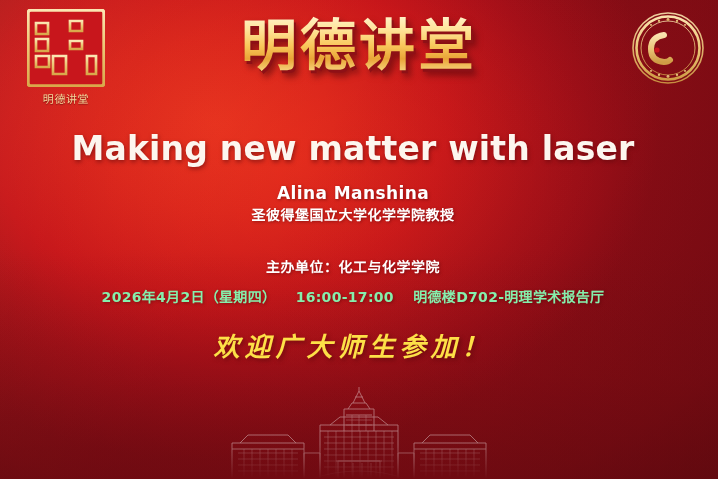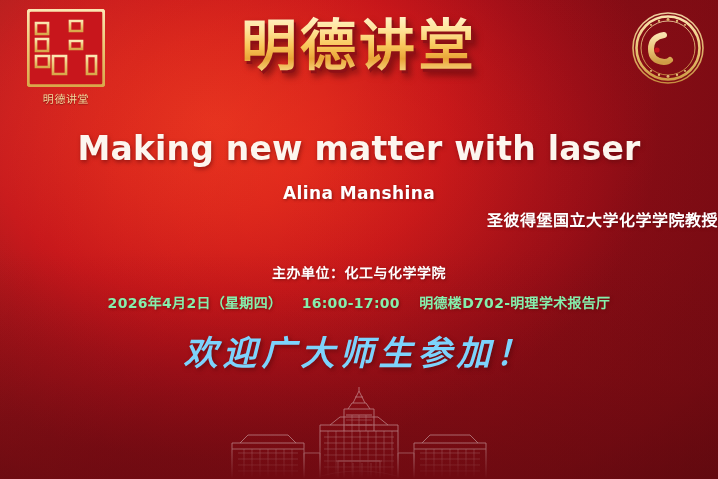--- a/index.html
+++ b/index.html
@@ -114,7 +114,7 @@
   .content {
     position: absolute;
     left: 0;
-    right: 0;
+    right: 12px;
     top: 128px;
     text-align: center;
   }

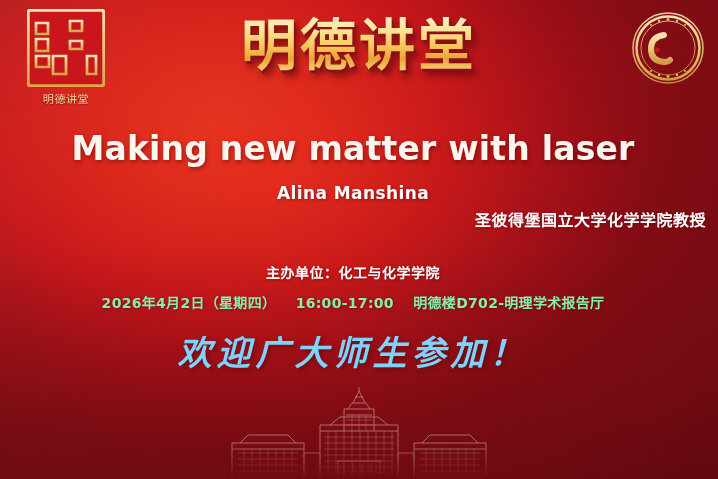--- a/index.html
+++ b/index.html
@@ -138,15 +138,14 @@
     text-shadow: 1px 1px 3px rgba(85,7,11,0.55);
   }
   .affiliation {
-    margin-top: 7px;
+    margin-top: 1px;
     color: #ffffff;
     font-family: "DejaVu Sans", "Liberation Sans", sans-serif;
     font-weight: 700;
-    font-size: 16px;
+    font-size: 14px;
     line-height: 20px;
     letter-spacing: 0.5px;
     text-shadow: 1px 1px 3px rgba(85,7,11,0.55);
-    text-align: right;
   }
   .organizer {
     margin-top: 32px;

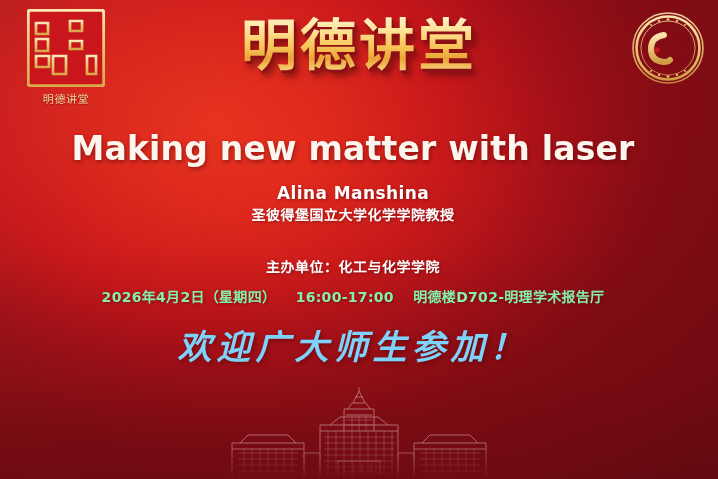--- a/index.html
+++ b/index.html
@@ -171,11 +171,11 @@
   .schedule .gap { display: inline-block; width: 9px; }
   .welcome {
     margin-top: 23px;
-    color: #7dd3fc;
+    color: #fde047;
     font-family: "DejaVu Serif", "Liberation Serif", serif;
     font-weight: 700;
     font-style: italic;
-    font-size: 34px;
+    font-size: 26px;
     line-height: 34px;
     letter-spacing: 5px;
     text-shadow: 2px 2px 4px rgba(80,6,10,0.6);

